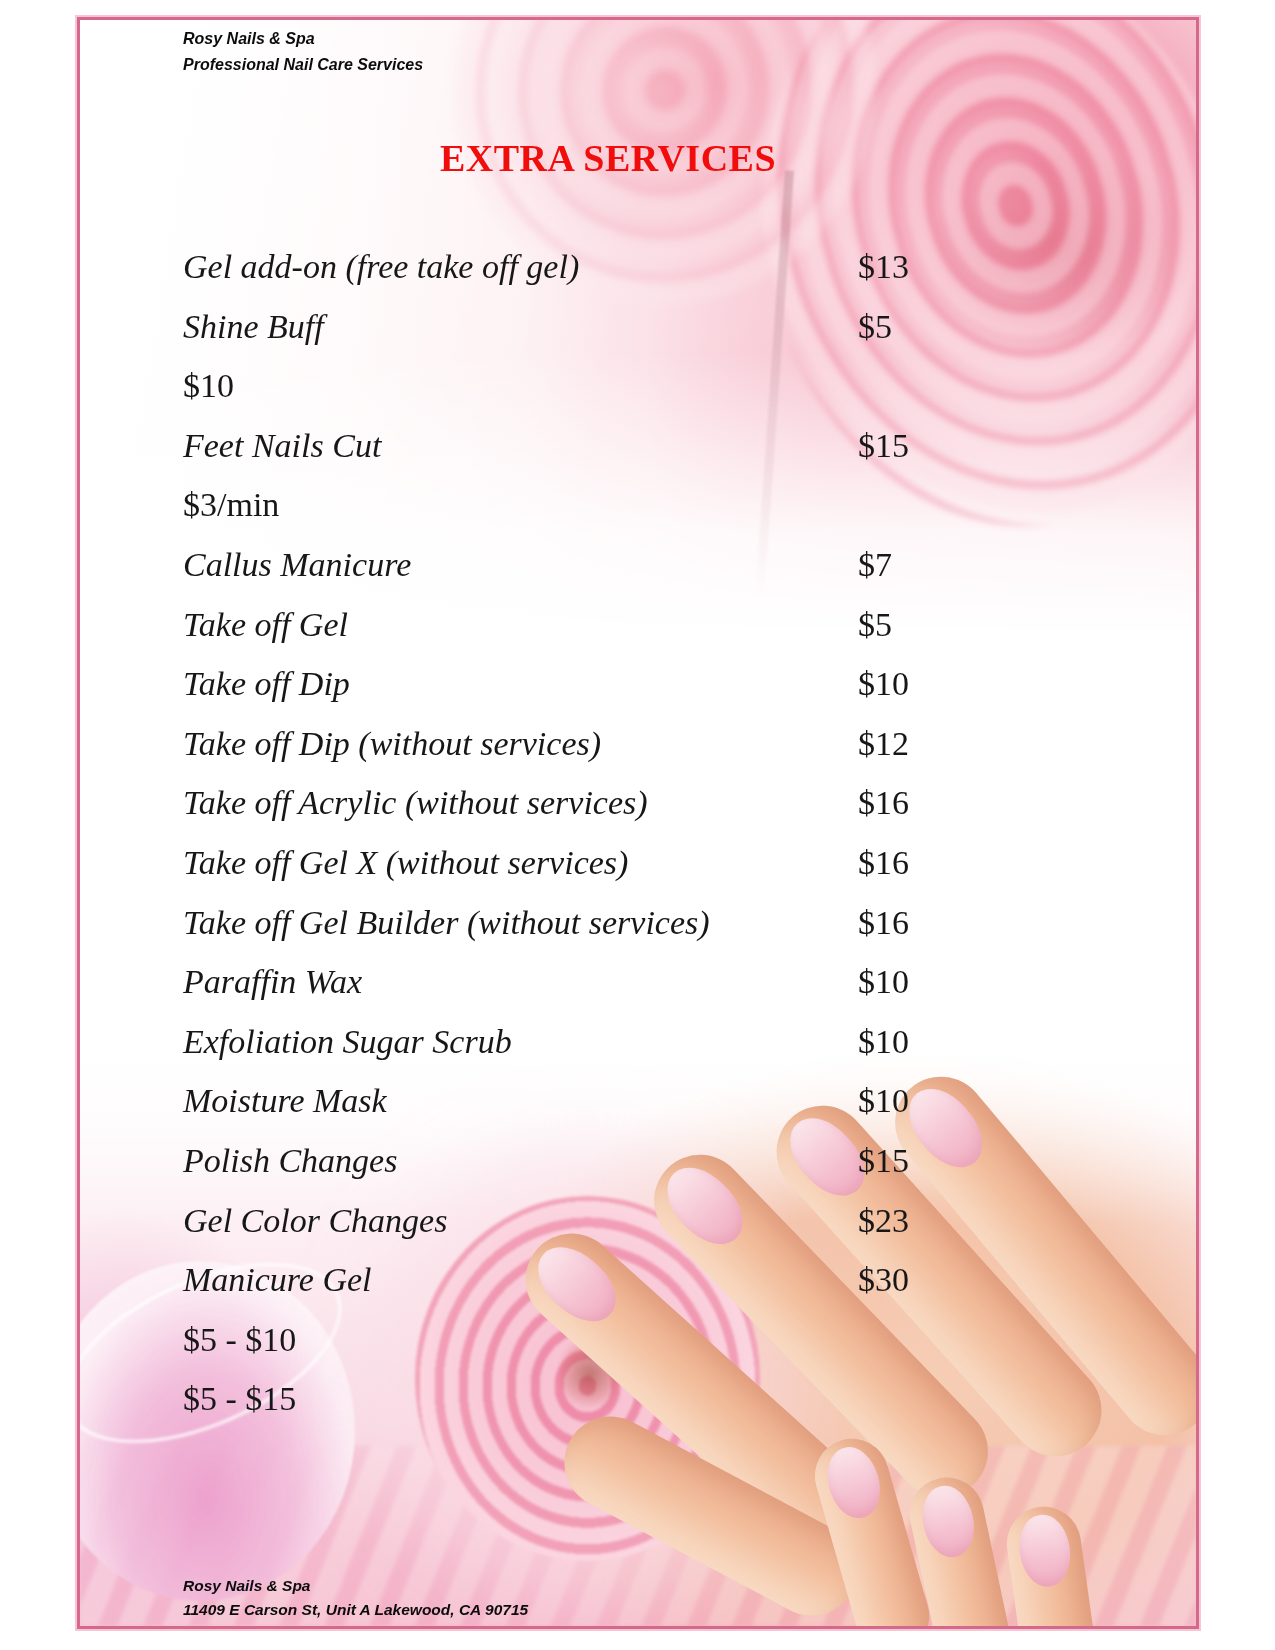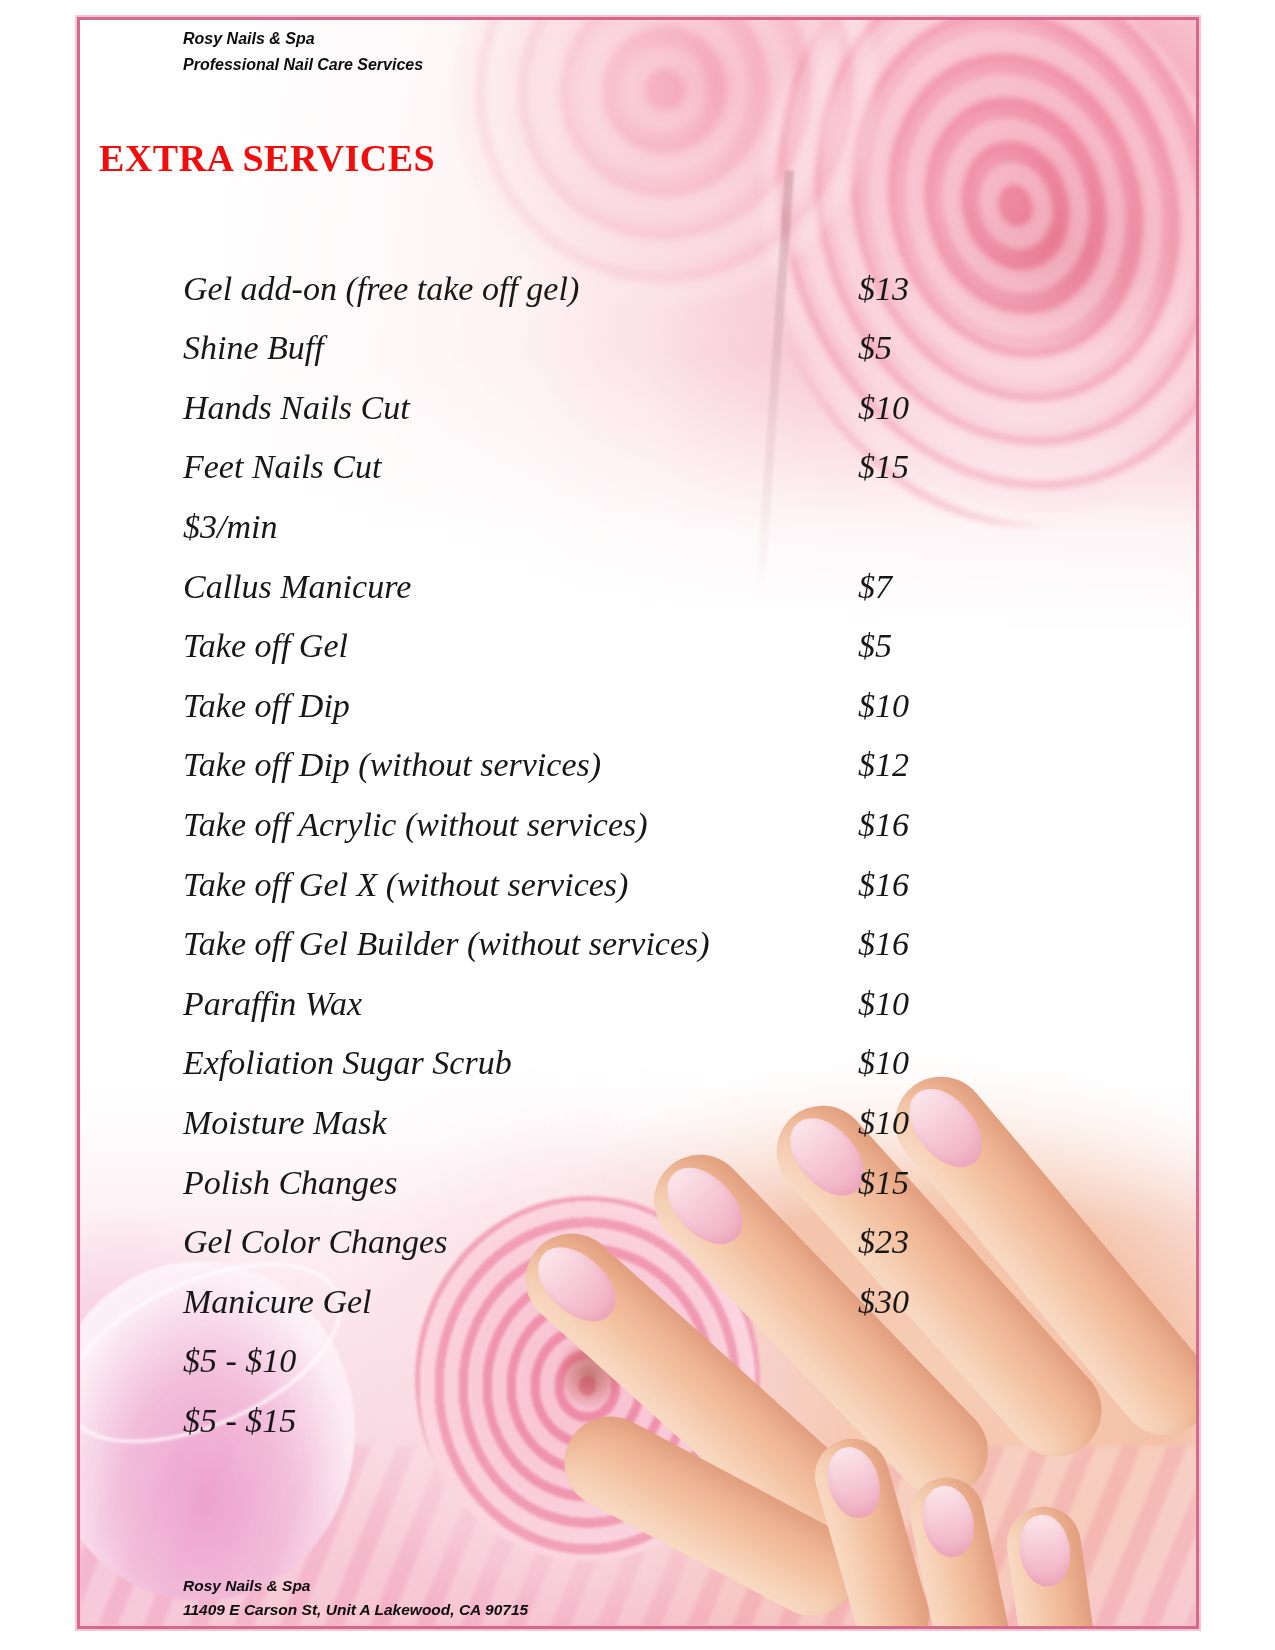--- a/index.html
+++ b/index.html
@@ -131,12 +131,11 @@
   }
   .doc-title{
     position:absolute;left:0;top:116px;width:1056px;z-index:5;
-    text-align:left;
+    text-align:center;
     font-family:"Liberation Serif", serif;
     font-weight:bold;font-size:38px;line-height:44px;
     letter-spacing:0.5px;
     color:#f20d0d;
-    padding-left:19px;
   }
   .menu{
     position:absolute;left:103px;top:228px;width:920px;z-index:5;

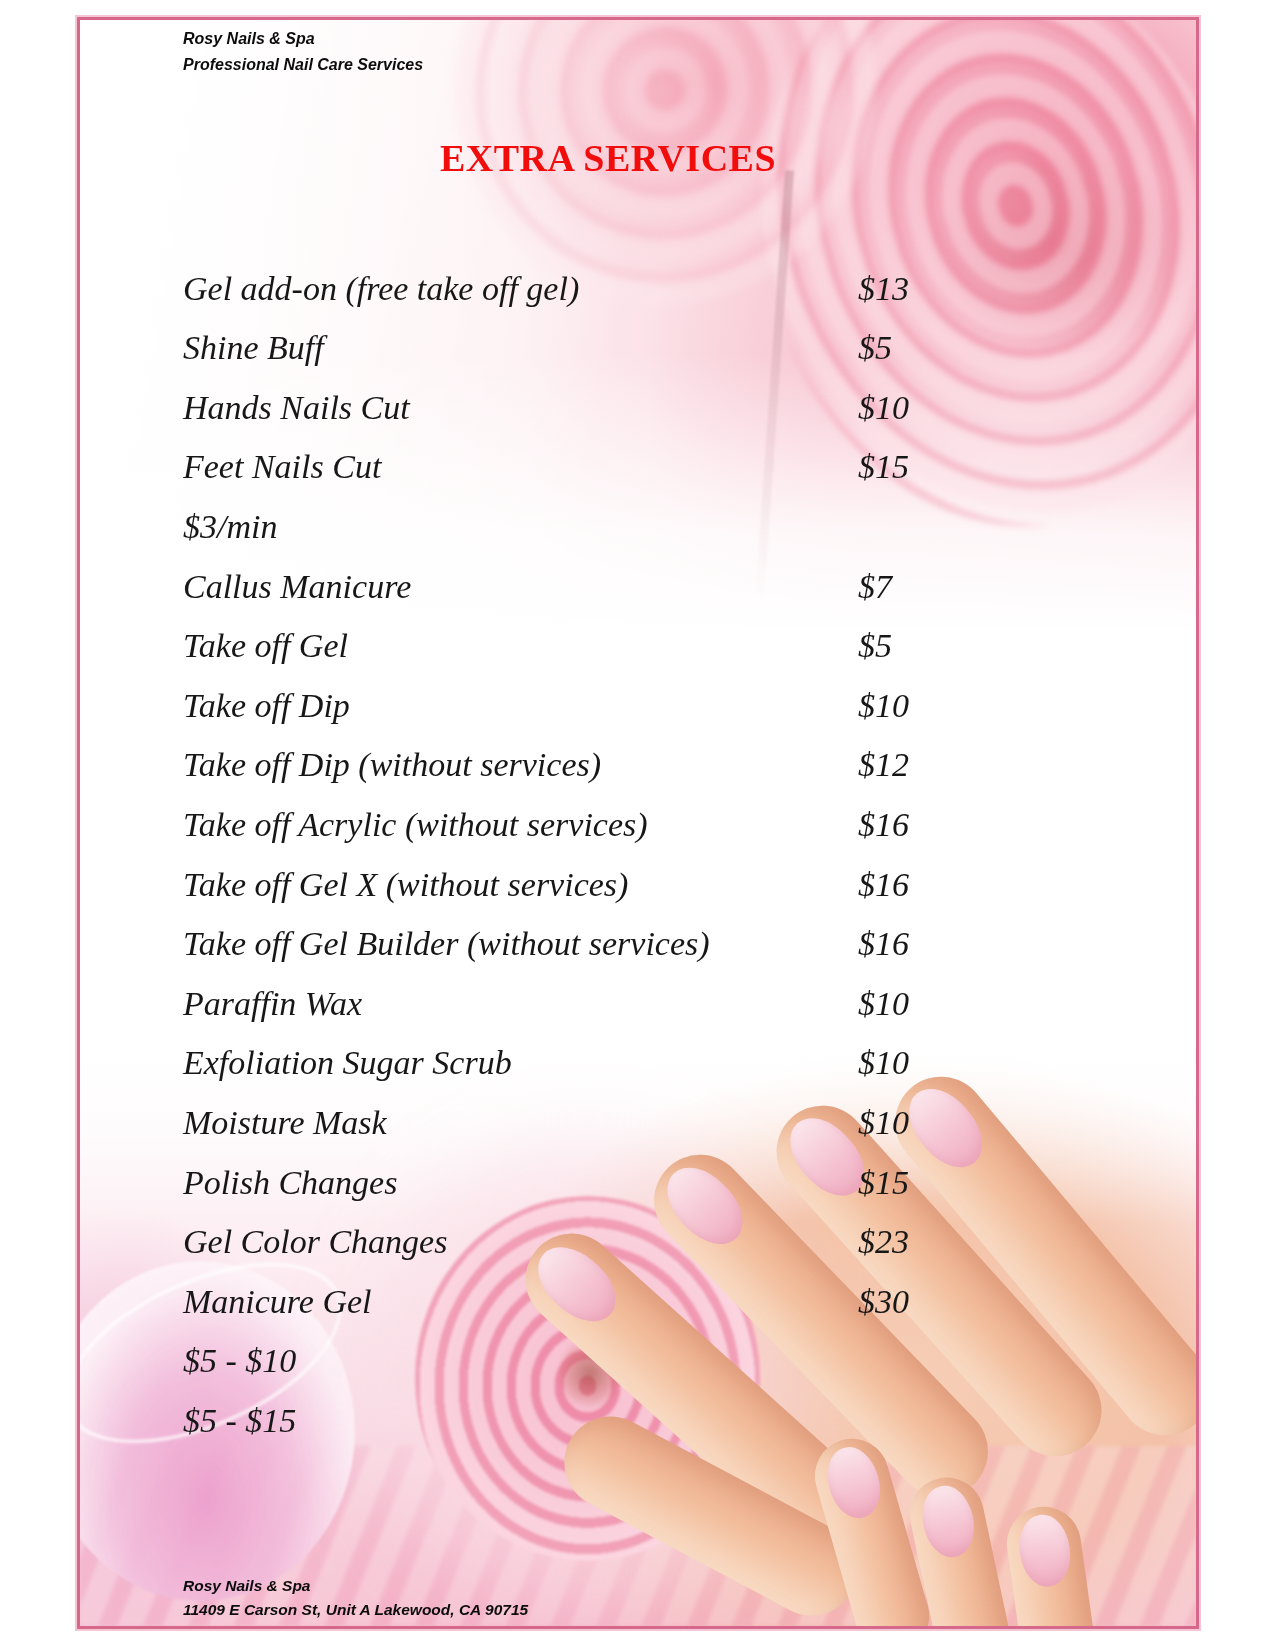--- a/index.html
+++ b/index.html
@@ -141,7 +141,7 @@
     position:absolute;left:103px;top:228px;width:920px;z-index:5;
     list-style:none;margin:0;padding:0;
   }
-  .row{display:flex;align-items:flex-end;height:59.6px;}
+  .row{display:flex;align-items:flex-start;height:59.6px;}
   .svc-name{
     flex:0 0 675px;
     font-family:"Liberation Serif", serif;

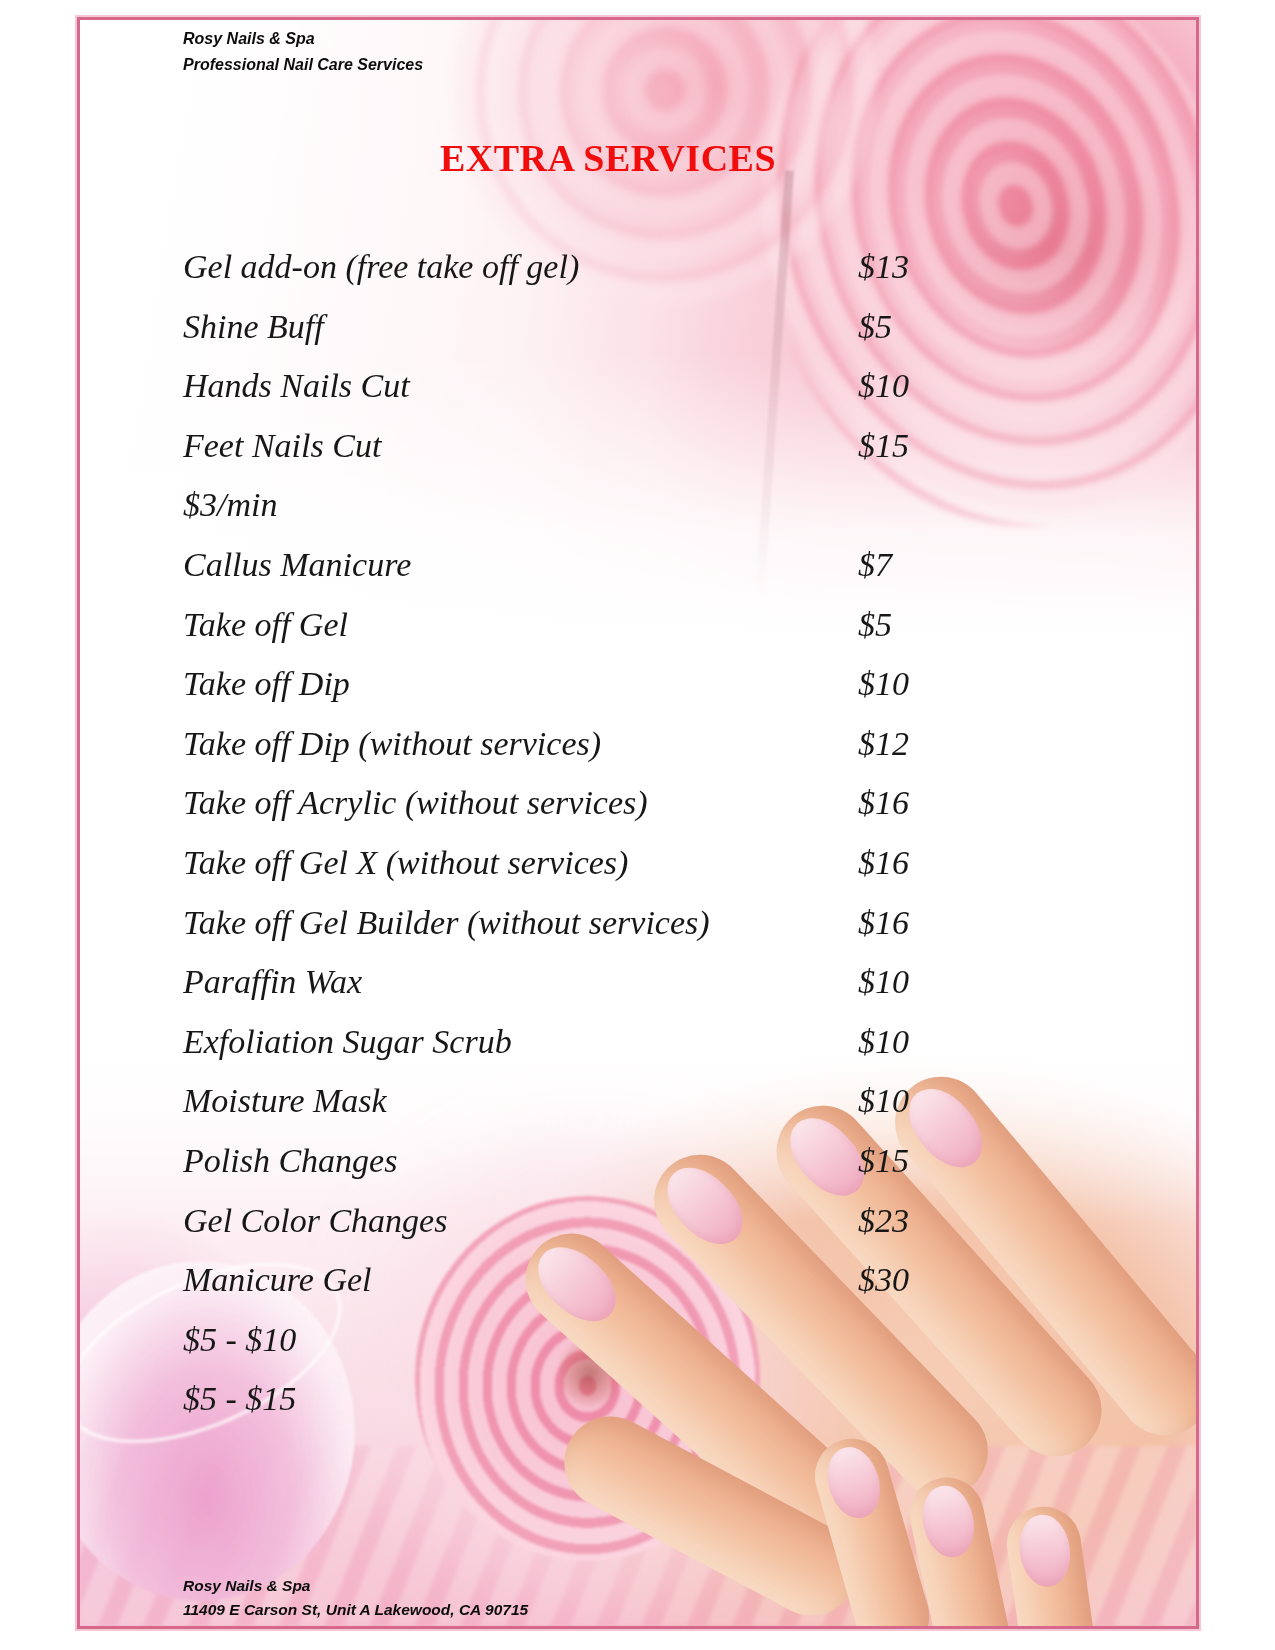--- a/index.html
+++ b/index.html
@@ -150,7 +150,7 @@
   }
   .svc-price{
     font-family:"Liberation Serif", serif;
-    font-style:italic;font-size:34px;color:#171717;
+    font-size:34px;color:#171717;
     white-space:nowrap;
   }
   .footer{

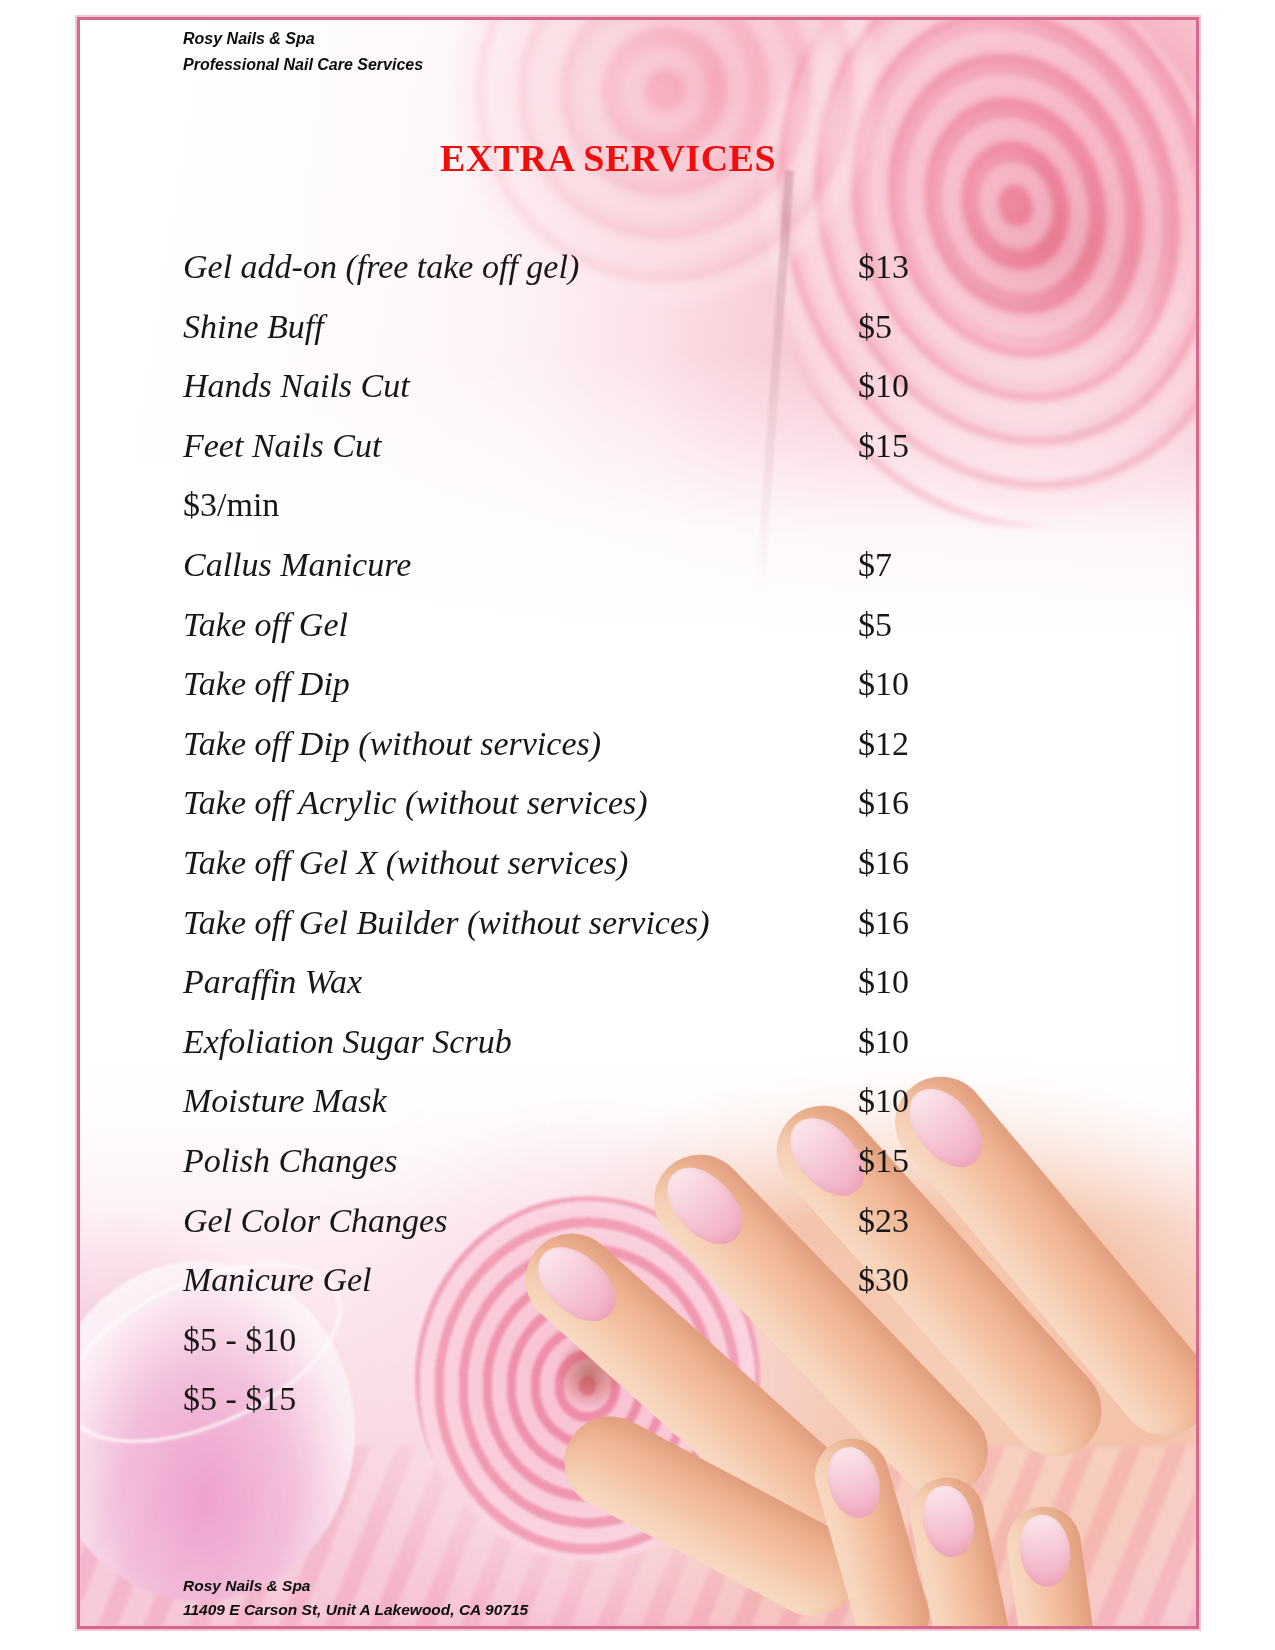--- a/index.html
+++ b/index.html
@@ -224,7 +224,6 @@
         </li>
 
         <li class="row">
-          <span class="svc-name">Hands Nails Cut</span>
           <span class="svc-price">$10</span>
         </li>
 

